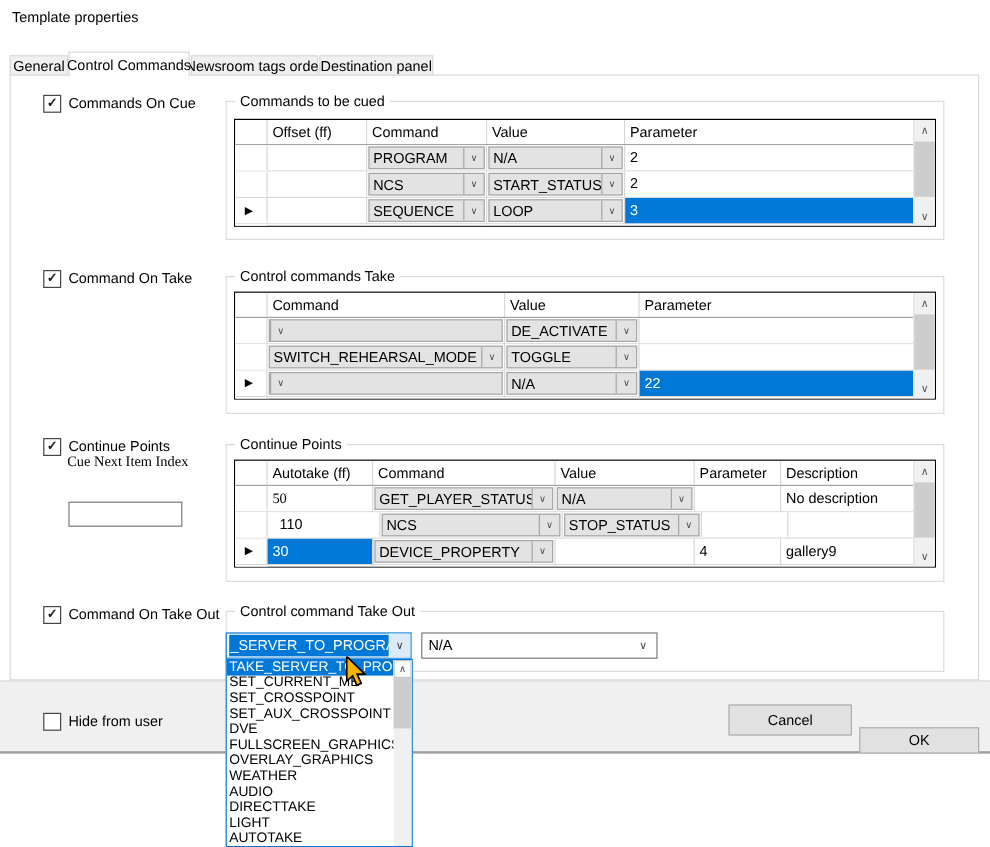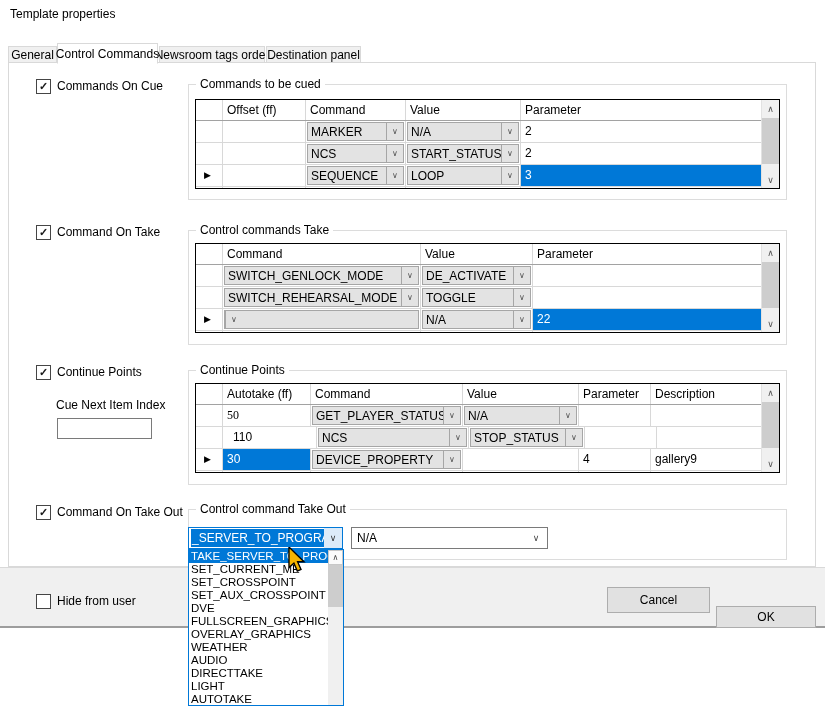--- a/index.html
+++ b/index.html
@@ -113,7 +113,7 @@
       <div class="g-cell tx" style="width: 83px;"></div>
       <div class="g-cell dd" style="width: 100px;">
         <div class="ddbox">
-          <span class="t">MARKER</span>
+          <span class="t">PROGRAM</span>
           <span class="ddbtn">∨</span>
         </div>
       </div>

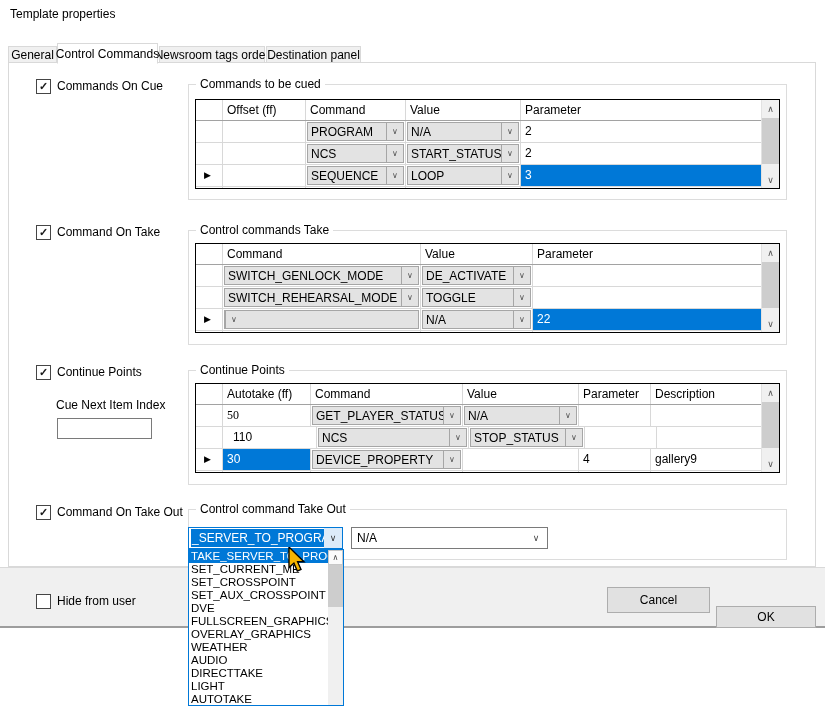--- a/index.html
+++ b/index.html
@@ -201,7 +201,6 @@
       <div class="g-cell selcol" style="width: 27px;"></div>
       <div class="g-cell dd" style="width: 198px;">
         <div class="ddbox">
-          <span class="t">SWITCH_GENLOCK_MODE</span>
           <span class="ddbtn">∨</span>
         </div>
       </div>

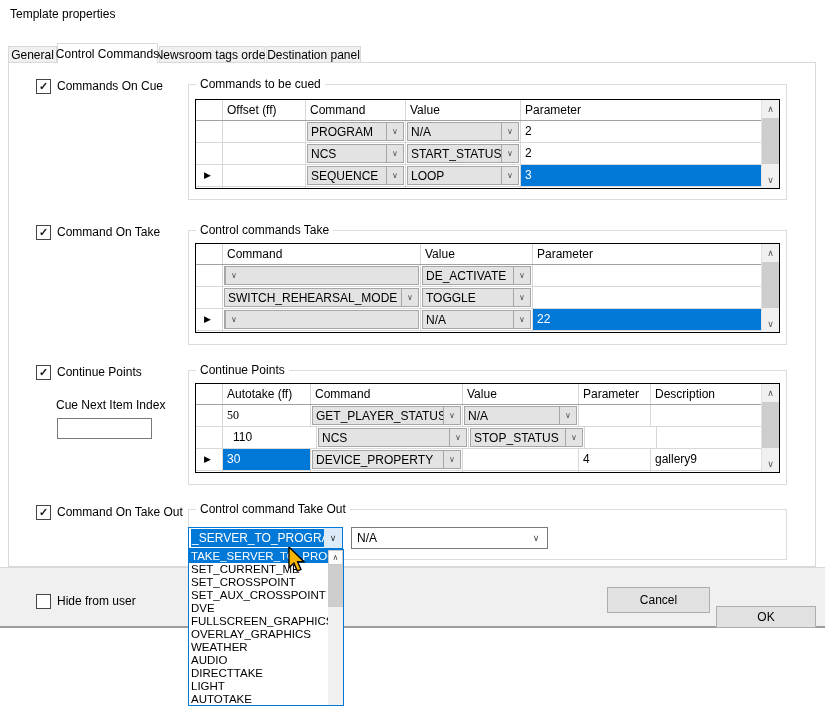--- a/index.html
+++ b/index.html
@@ -270,7 +270,7 @@
   <span class="box on"></span>
   <span class="lbl">Continue Points</span>
 </div>
-<div class="abs" style="left:56px;top:398px;z-index:3;">Cue Next Item Index</div>
+<div class="abs" style="left:56px;top:377px;z-index:3;font-family:Liberation Serif, serif;">Cue Next Item Index</div>
 <input class="abs tinput" style="left: 57px; top: 418px; width: 95px; height: 21px; z-index: 3;" value="">
 <div class="abs group" style="left:188px;top:370px;width:599px;height:115px;">
   <span class="cap">Continue Points</span>

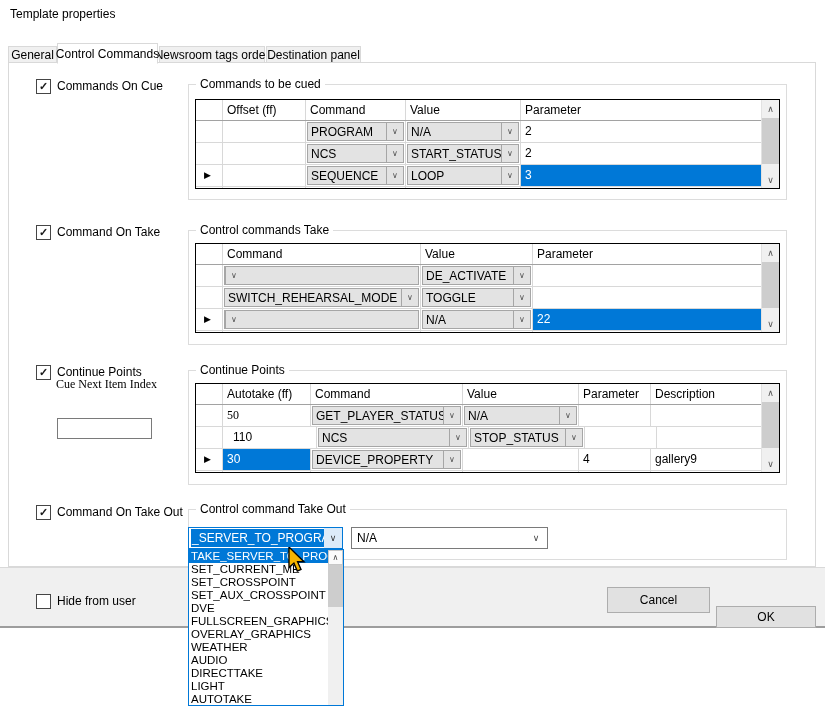--- a/index.html
+++ b/index.html
@@ -300,6 +300,7 @@
         </div>
       </div>
       <div class="g-cell tx" style="width: 72px;"></div>
+      <div class="g-cell tx" style="width: 111px;">No description</div>
     </div>
     <div class="g-row">
       <div class="g-cell selcol" style="width: 27px;"></div>

